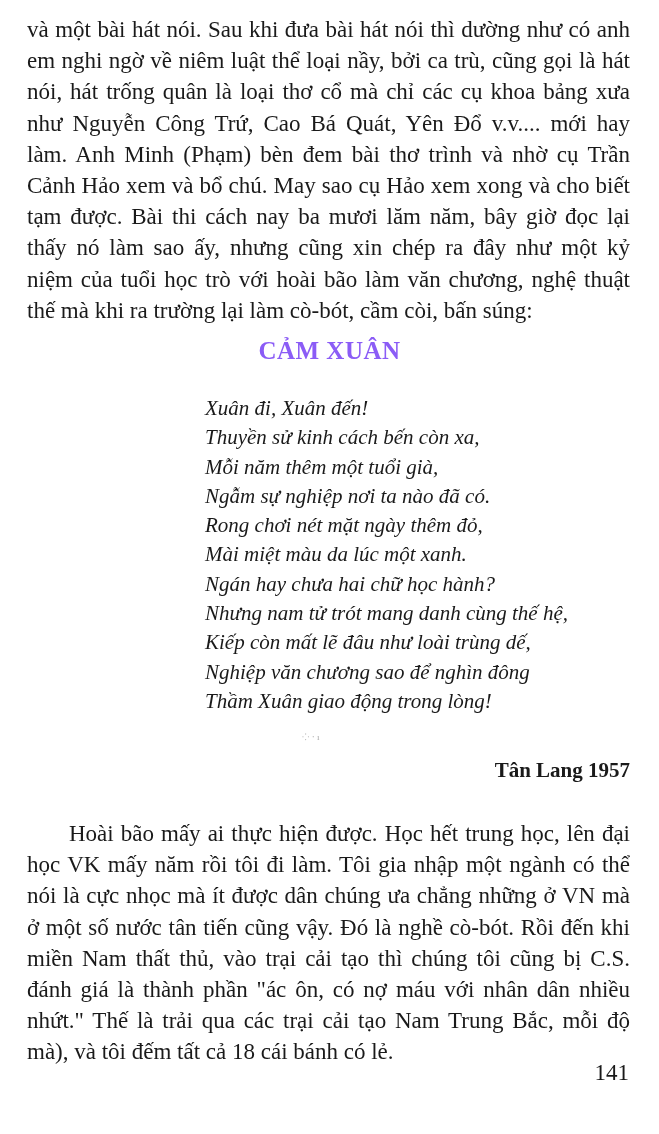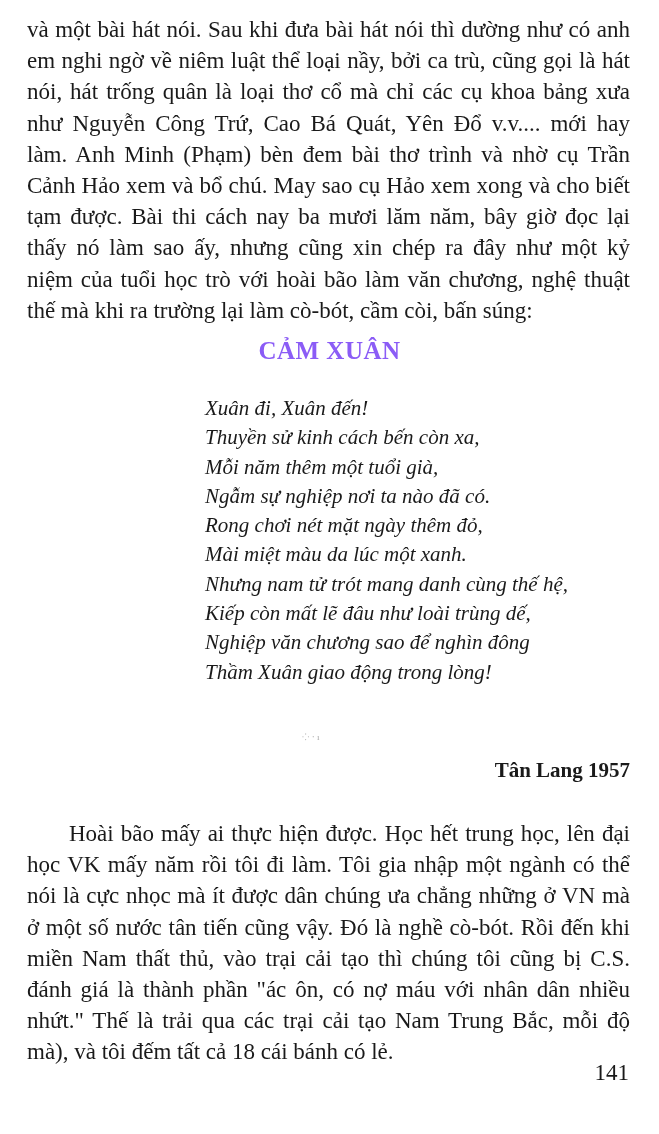--- a/index.html
+++ b/index.html
@@ -47,6 +47,7 @@
     <span class="pl">Ngẫm sự nghiệp nơi ta nào đã có.</span>
     <span class="pl">Rong chơi nét mặt ngày thêm đỏ,</span>
     <span class="pl">Mài miệt màu da lúc một xanh.</span>
+    <span class="pl">Ngán hay chưa hai chữ học hành?</span>
     <span class="pl">Nhưng nam tử trót mang danh cùng thế hệ,</span>
     <span class="pl">Kiếp còn mất lẽ đâu như loài trùng dế,</span>
     <span class="pl">Nghiệp văn chương sao để nghìn đông</span>

